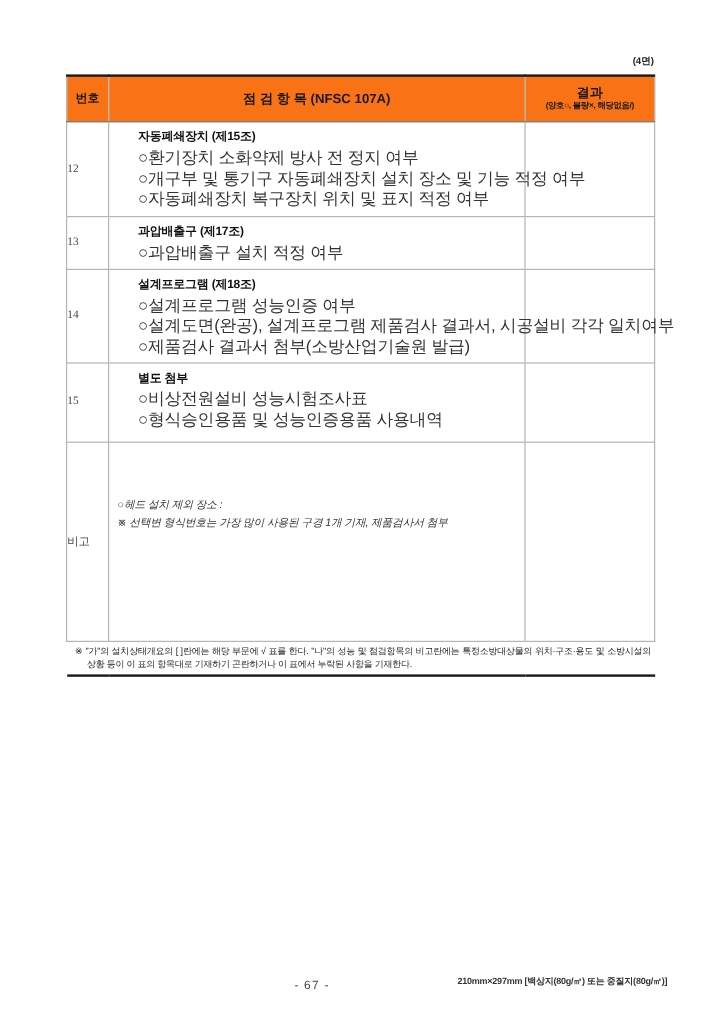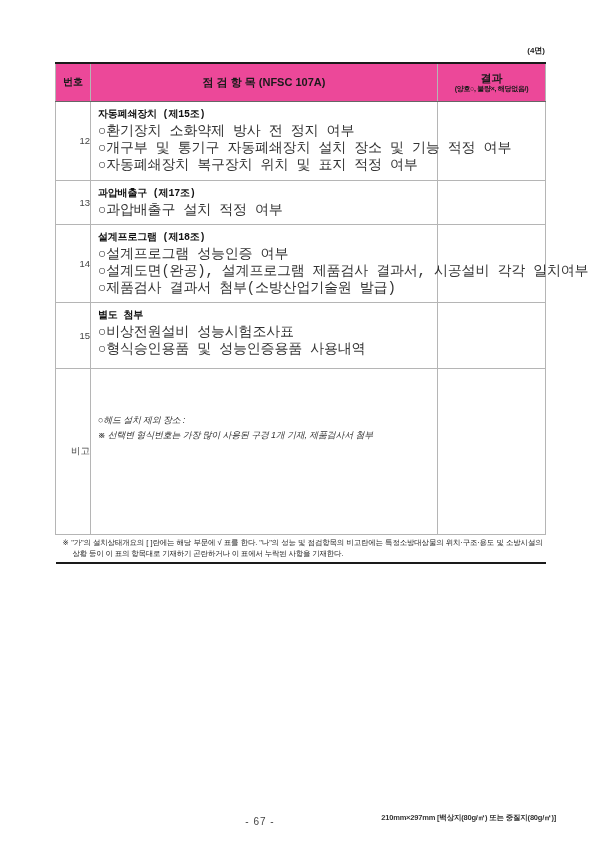--- a/index.html
+++ b/index.html
@@ -35,7 +35,7 @@
 
   tr.hdr { height: 38px; }
   tr.hdr th {
-    background: #ec4899;
+    background: #f97316;
     border-bottom: 1.5px solid #666;
     border-left: 1px solid #b5b5b5;
     border-right: 1px solid #b5b5b5;

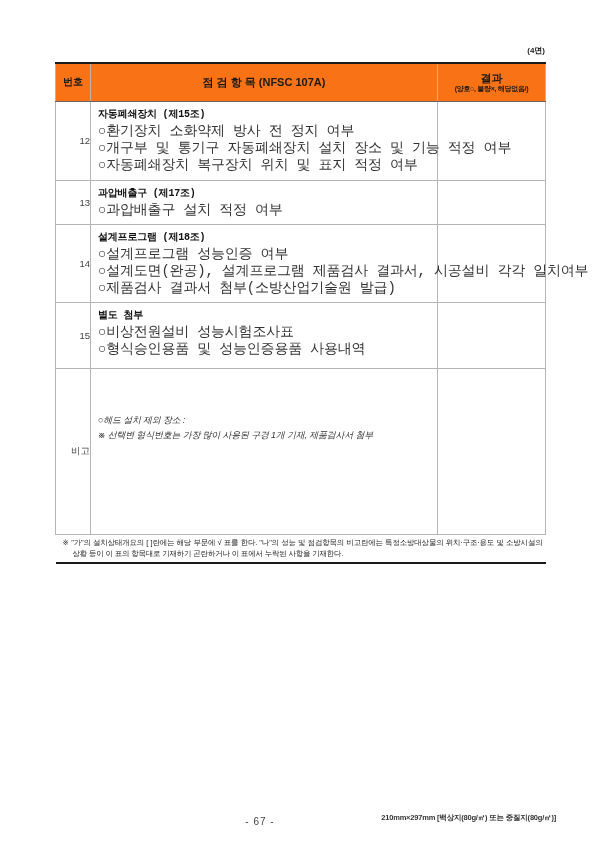--- a/index.html
+++ b/index.html
@@ -75,7 +75,7 @@
     font-size: 9.5px;
     color: #444;
   }
-  td.c-item { padding: 4px 6px 0 7px; font-family: Liberation Mono, monospace; }
+  td.c-item { padding: 4px 6px 0 24px; }
   .sec-title {
     font-size: 10px;
     font-weight: bold;

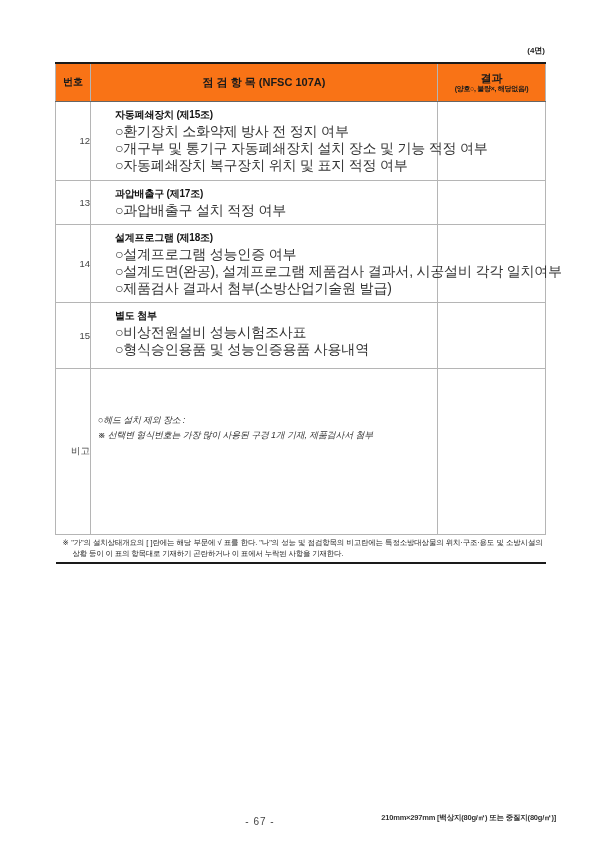--- a/index.html
+++ b/index.html
@@ -71,9 +71,10 @@
 
   td.c-no {
     vertical-align: middle;
-    text-align: right;
+    text-align: left;
     font-size: 9.5px;
     color: #444;
+    font-family: Liberation Serif, serif;
   }
   td.c-item { padding: 4px 6px 0 24px; }
   .sec-title {

